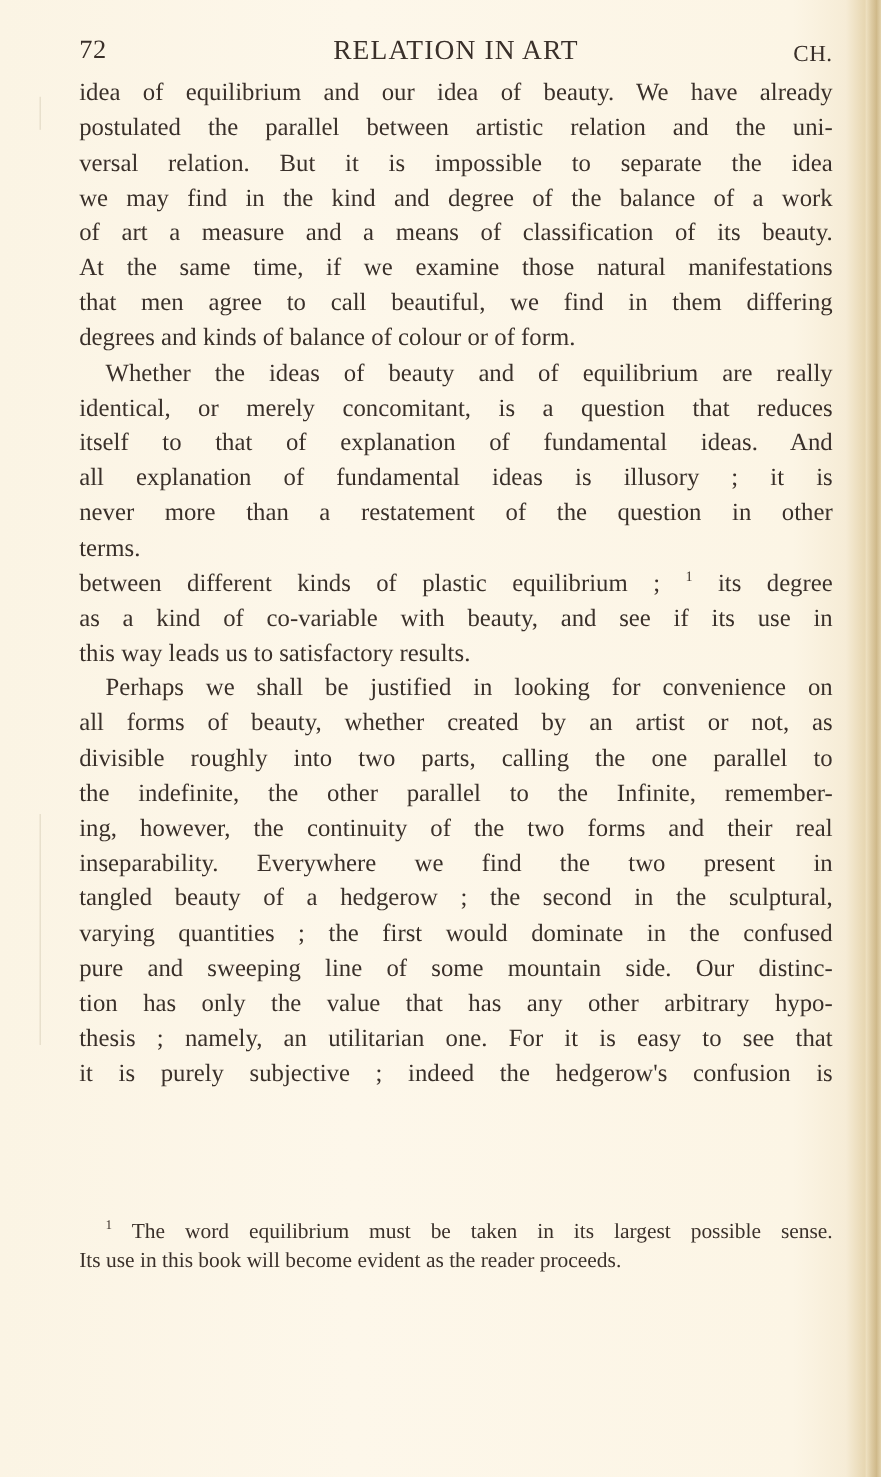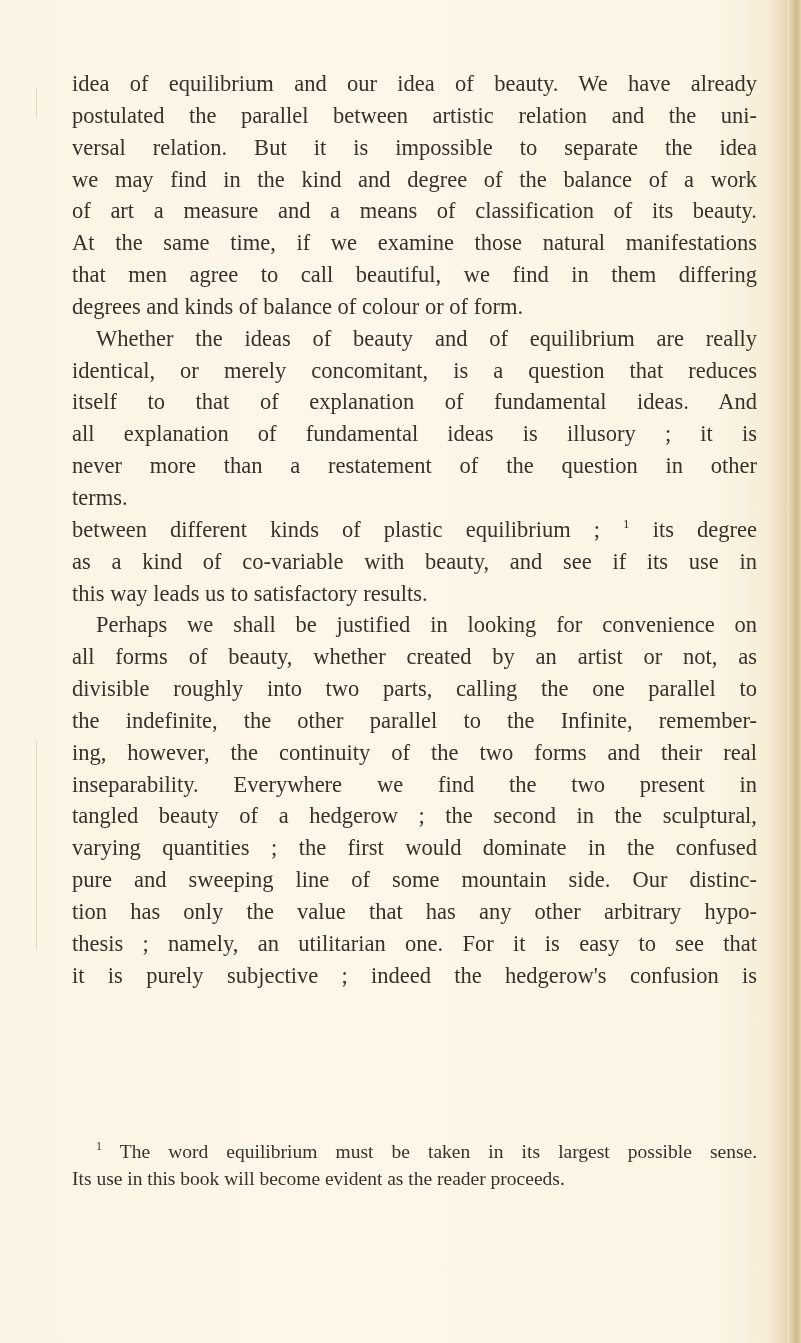--- a/index.html
+++ b/index.html
@@ -128,6 +128,11 @@
   <div class="margin-mark" style="top:88px;height:30px;"></div>
   <div class="margin-mark" style="top:740px;height:210px;"></div>
 
+  <div class="header">
+    <span class="page-number">72</span>
+    <span class="running-title">RELATION IN ART</span>
+    <span class="chapter-mark">CH.</span>
+  </div>
 
   <div class="body-text">
     <span class="line">idea of equilibrium and our idea of beauty.  We have already</span>

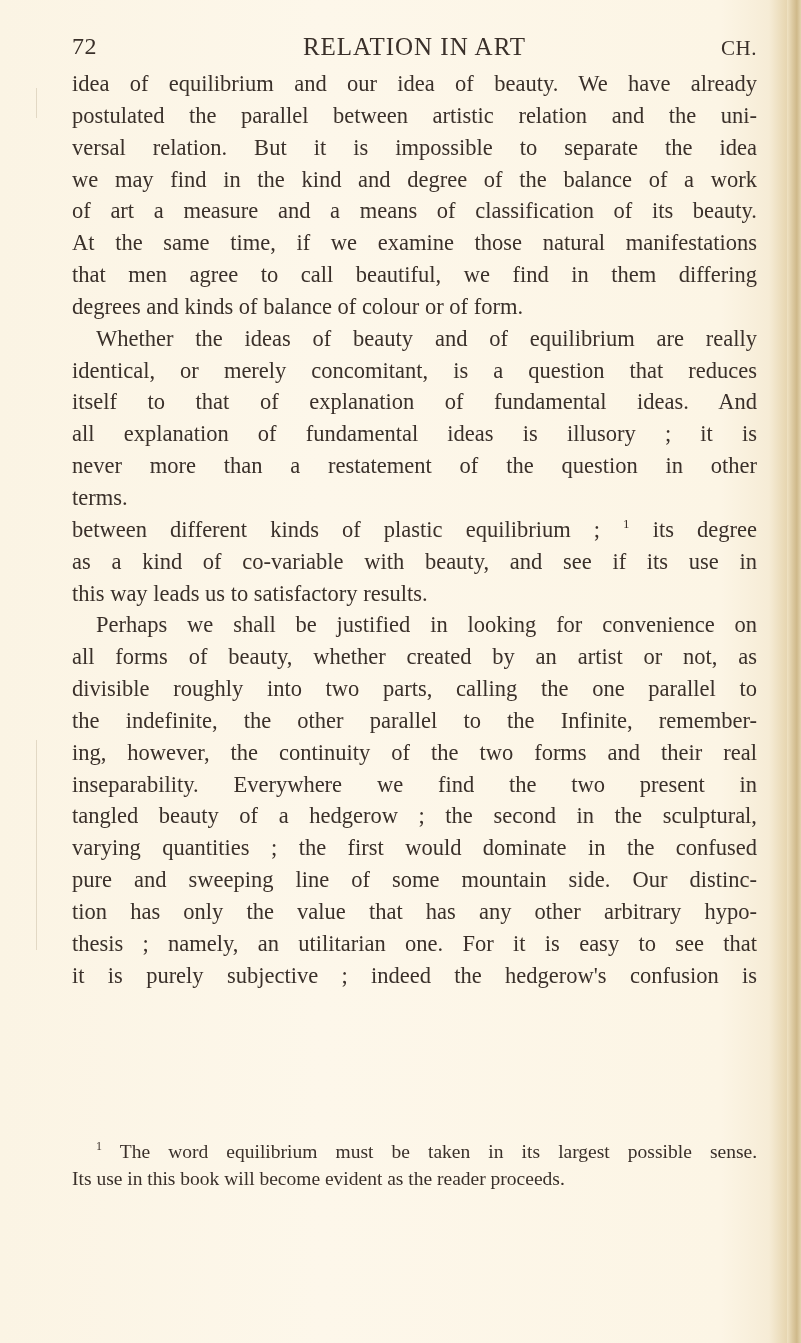--- a/index.html
+++ b/index.html
@@ -103,7 +103,6 @@
     .fn-line.indent {
       padding-left: 24px;
       box-sizing: border-box;
-      margin-top: 32px;
     }
     .fn-line.last {
       text-align-last: left;

